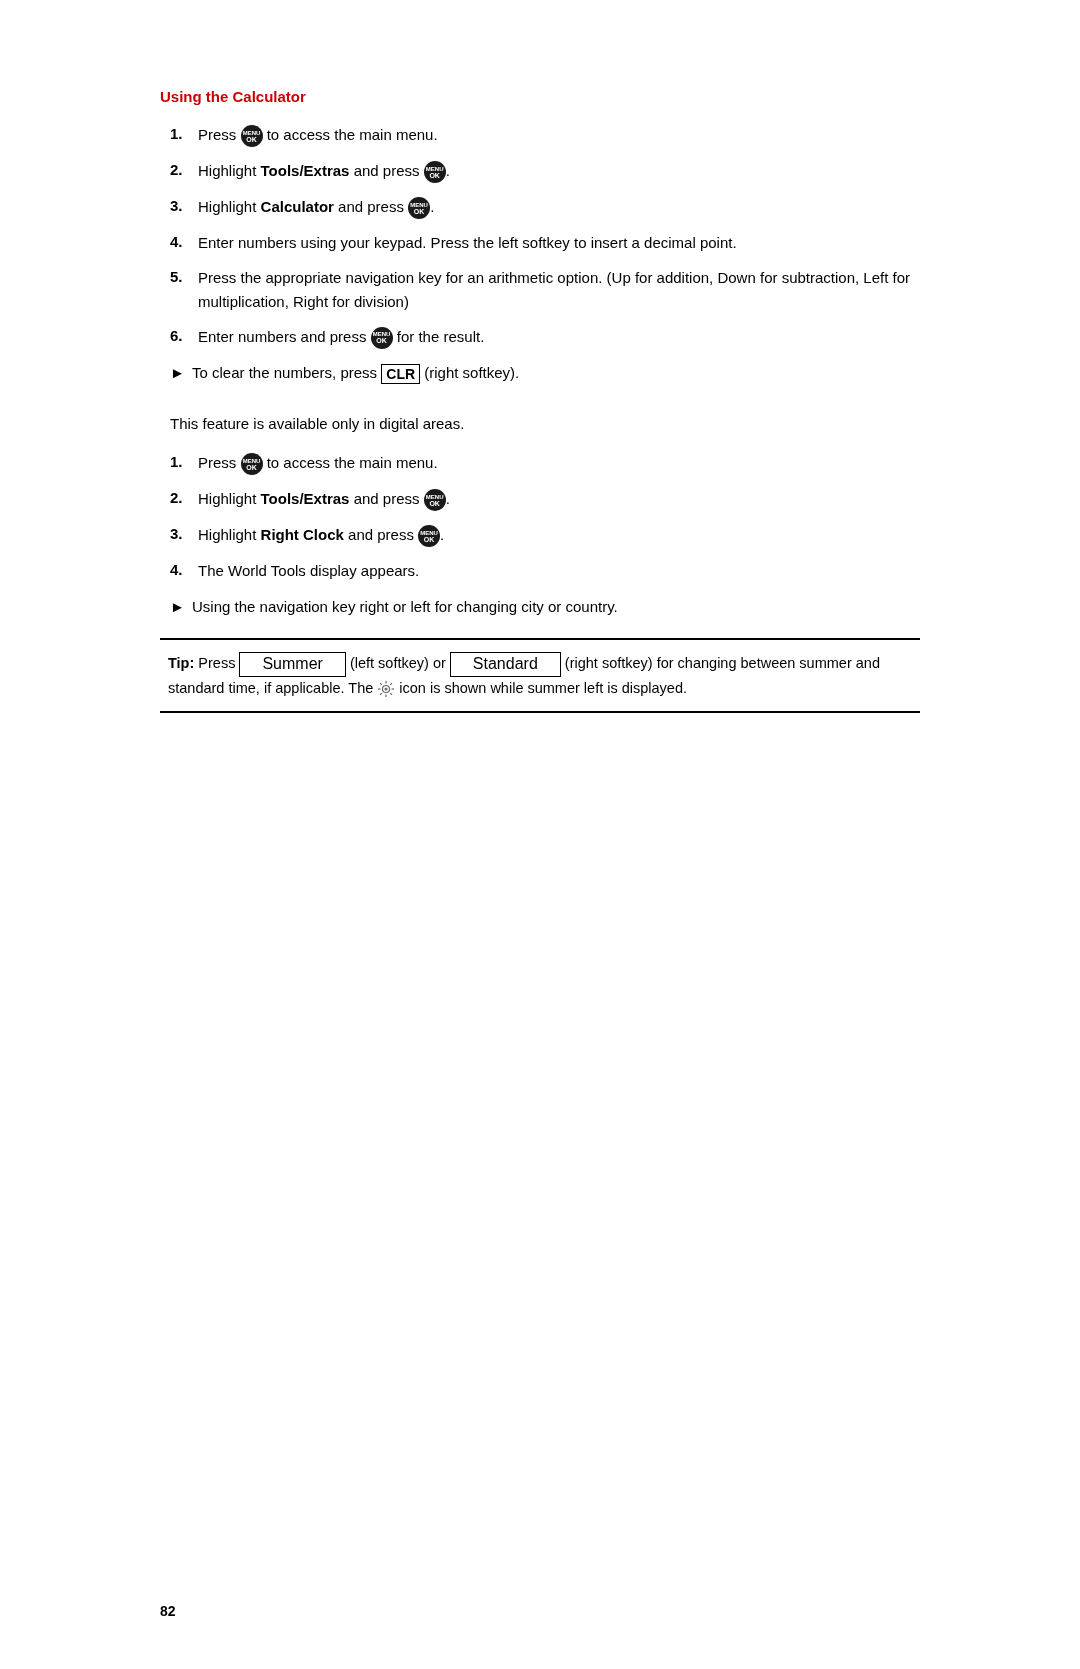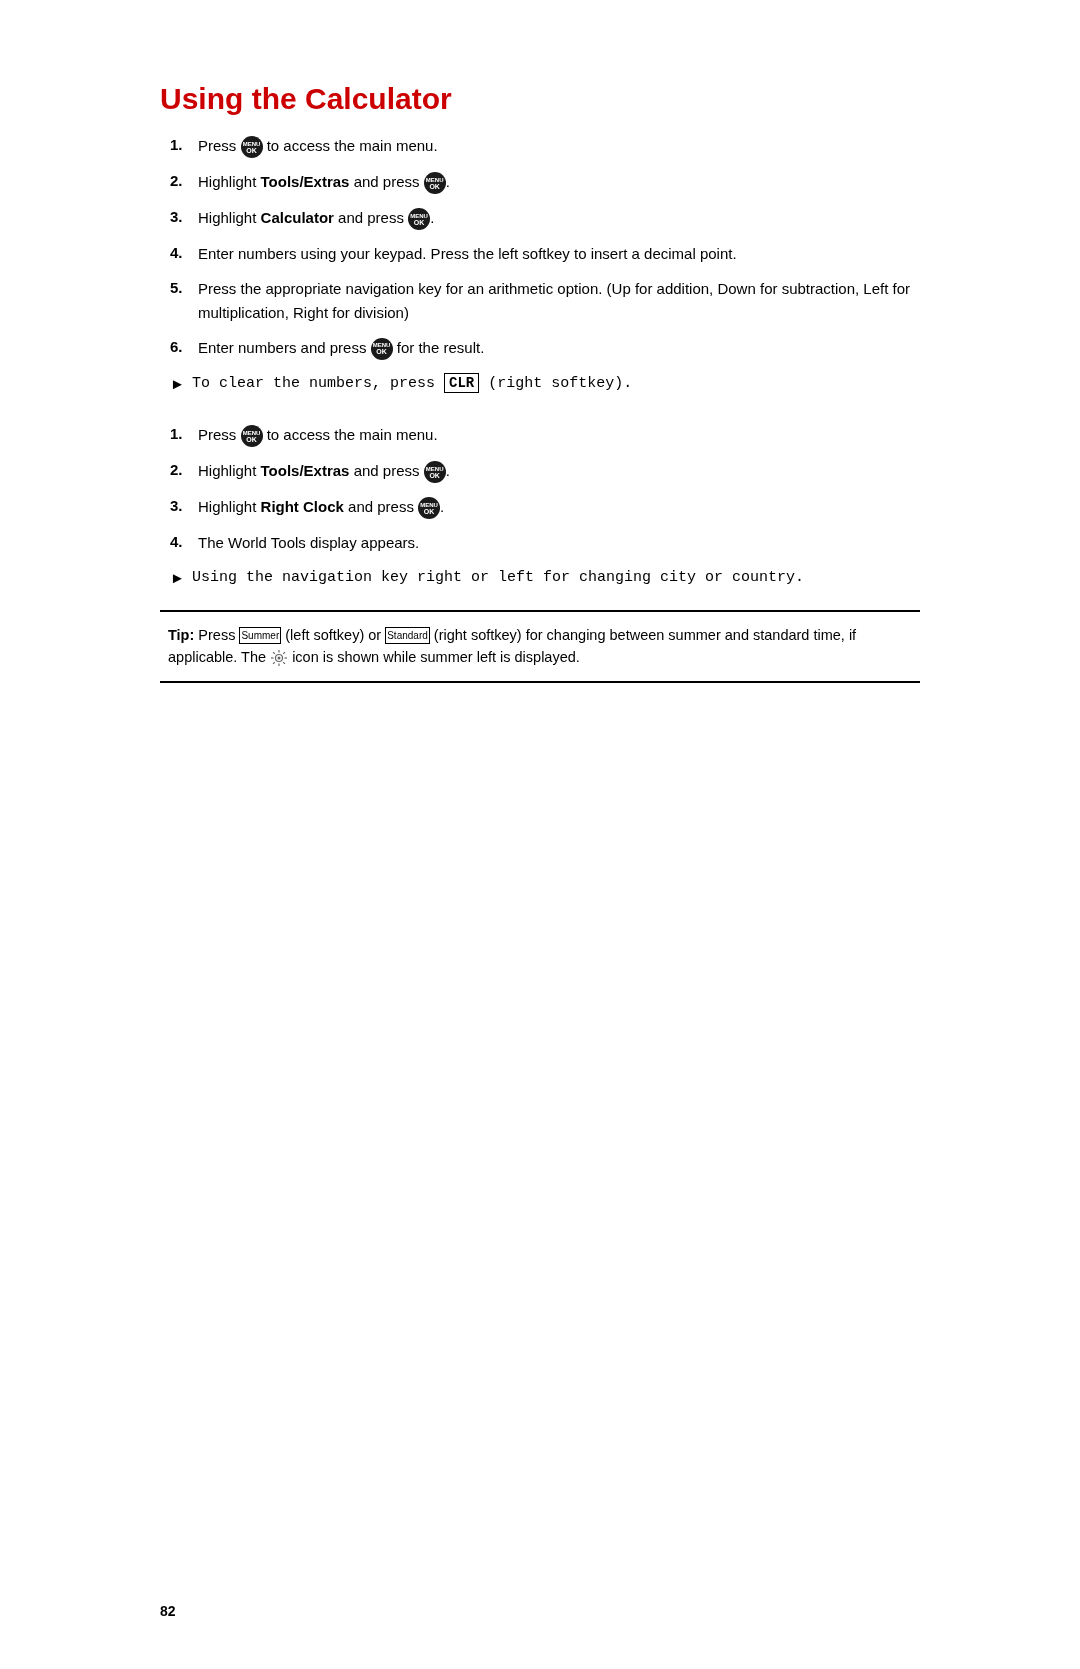--- a/index.html
+++ b/index.html
@@ -23,10 +23,10 @@
     .section-title {
       font-family: 'Arial Black', Arial, sans-serif;
       font-weight: 900;
-      font-size: 30px;
+      font-size: 15px;
       color: #cc0000;
       margin-bottom: 18px;
-      margin-top: 2px;
+      margin-top: 8px;
     }
 
     .ordered-list {

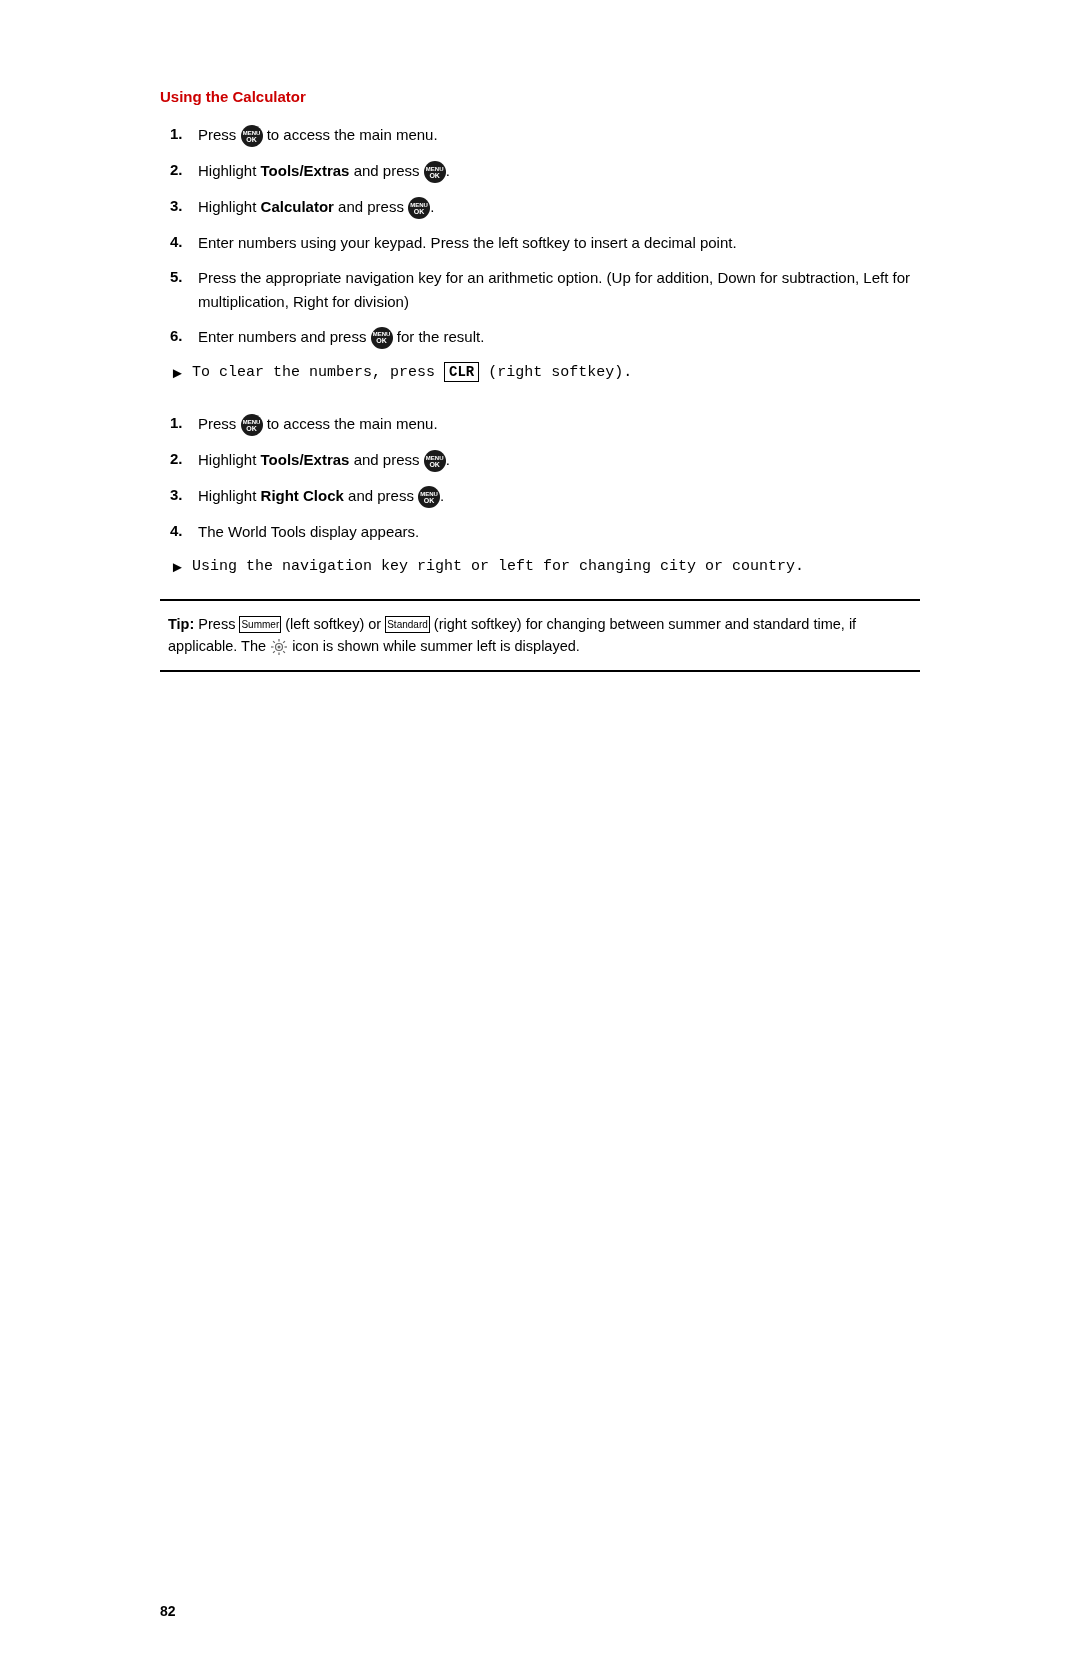--- a/index.html
+++ b/index.html
@@ -123,7 +123,6 @@
       flex: 1;
       font-size: 15px;
       line-height: 1.55;
-      font-family: Liberation Mono, monospace;
     }
 
     

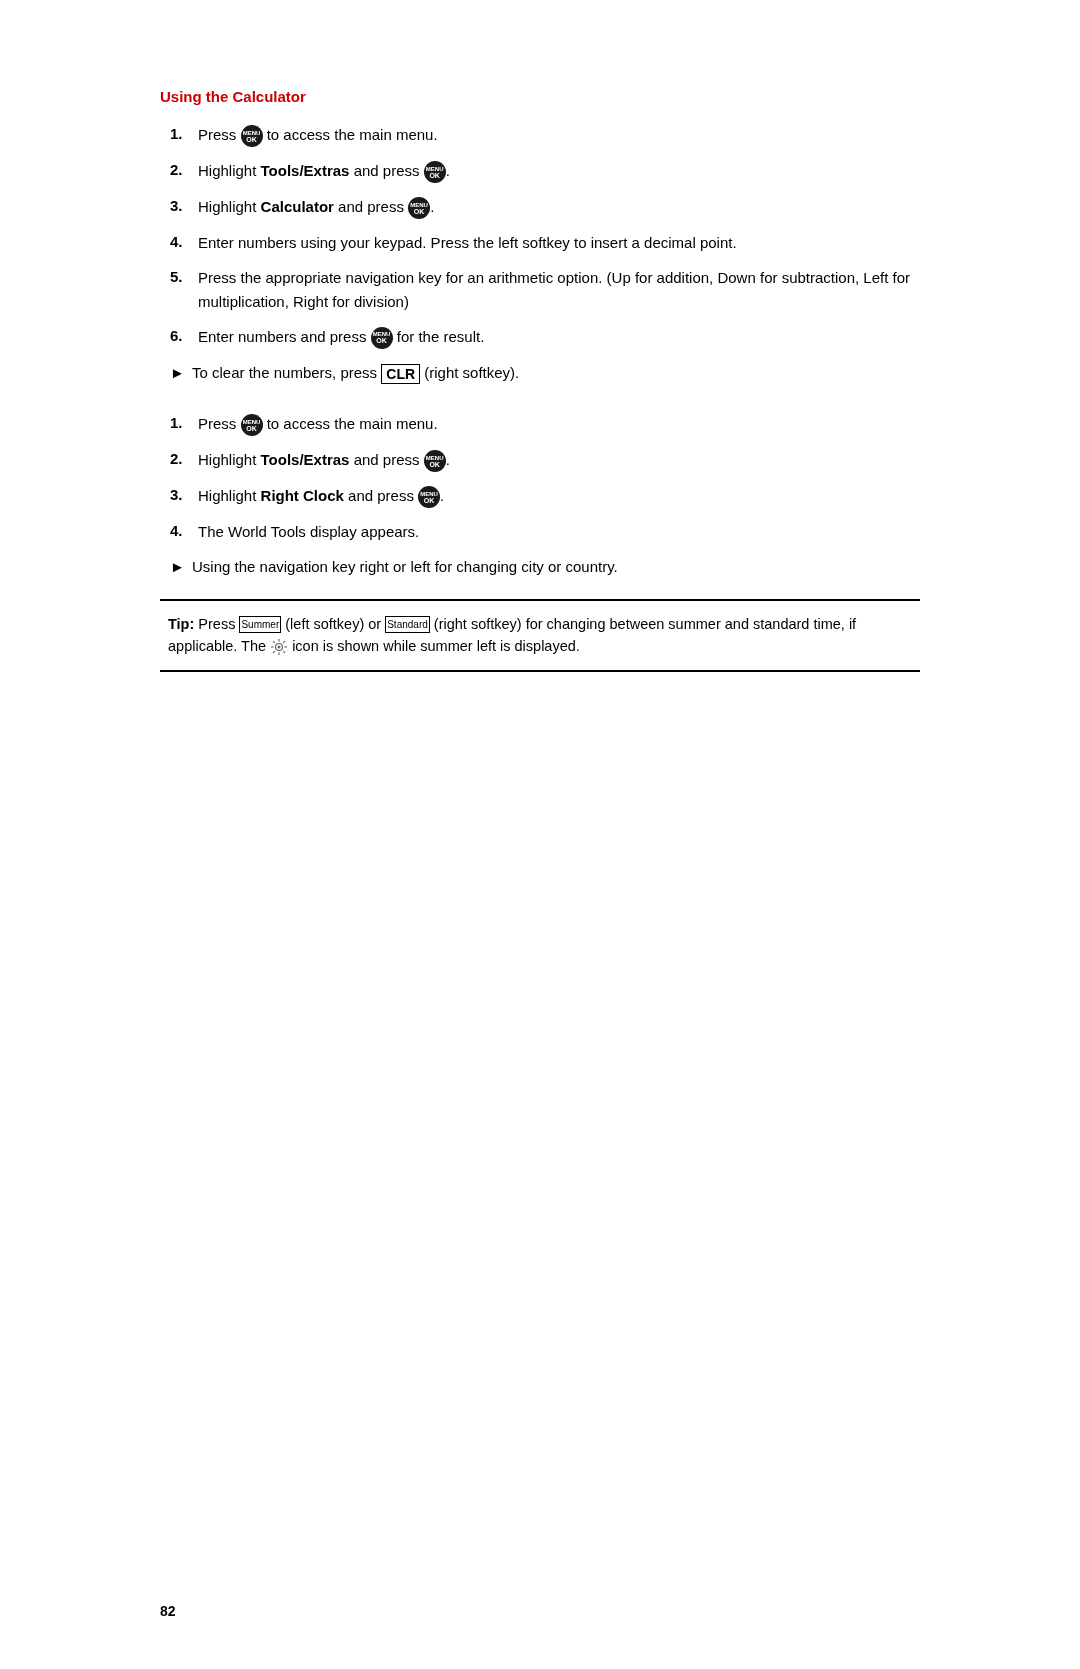--- a/index.html
+++ b/index.html
@@ -261,6 +261,7 @@
 
   <div class="section-gap">
 
+    <p class="intro-text">This feature is available only in digital areas.</p>
 
     <ol class="ordered-list">
 

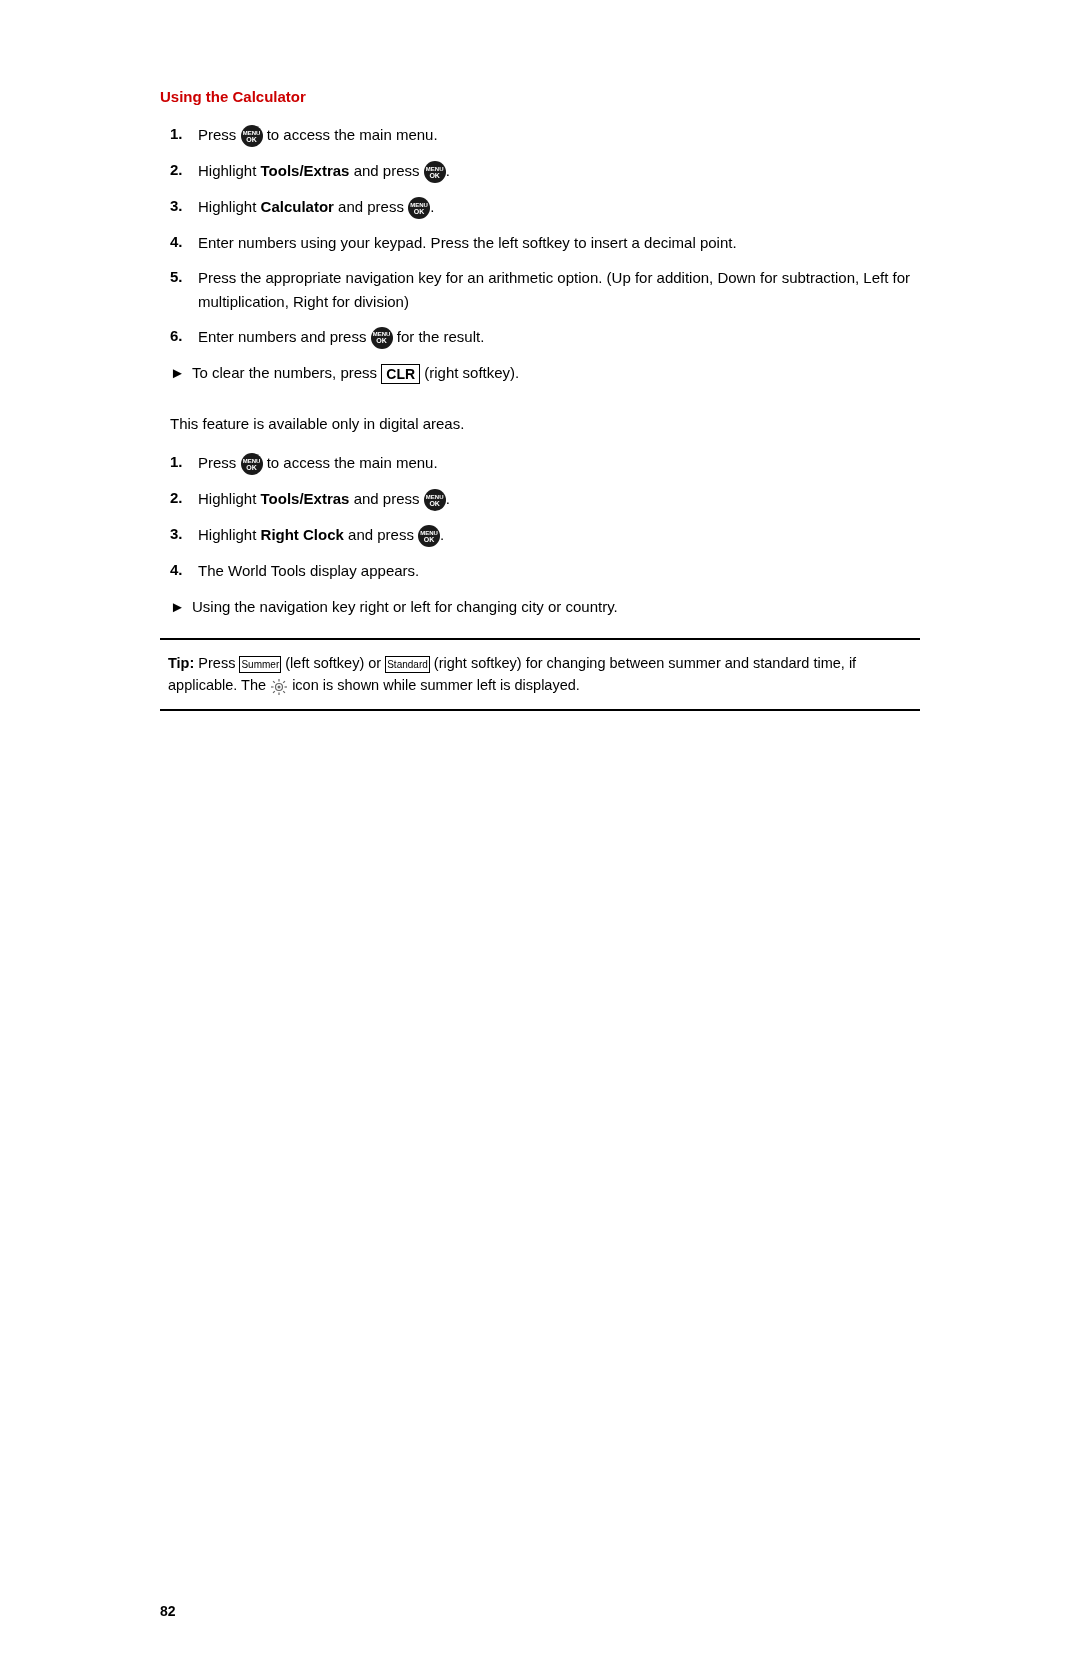--- a/index.html
+++ b/index.html
@@ -140,8 +140,8 @@
     .soft-key-box {
       display: inline-block;
       border: 1.5px solid #000000;
-      padding: 1px 1px;
-      font-size: 10px;
+      padding: 1px 22px;
+      font-size: 16px;
       font-weight: normal;
       line-height: 1.3;
       vertical-align: middle;

